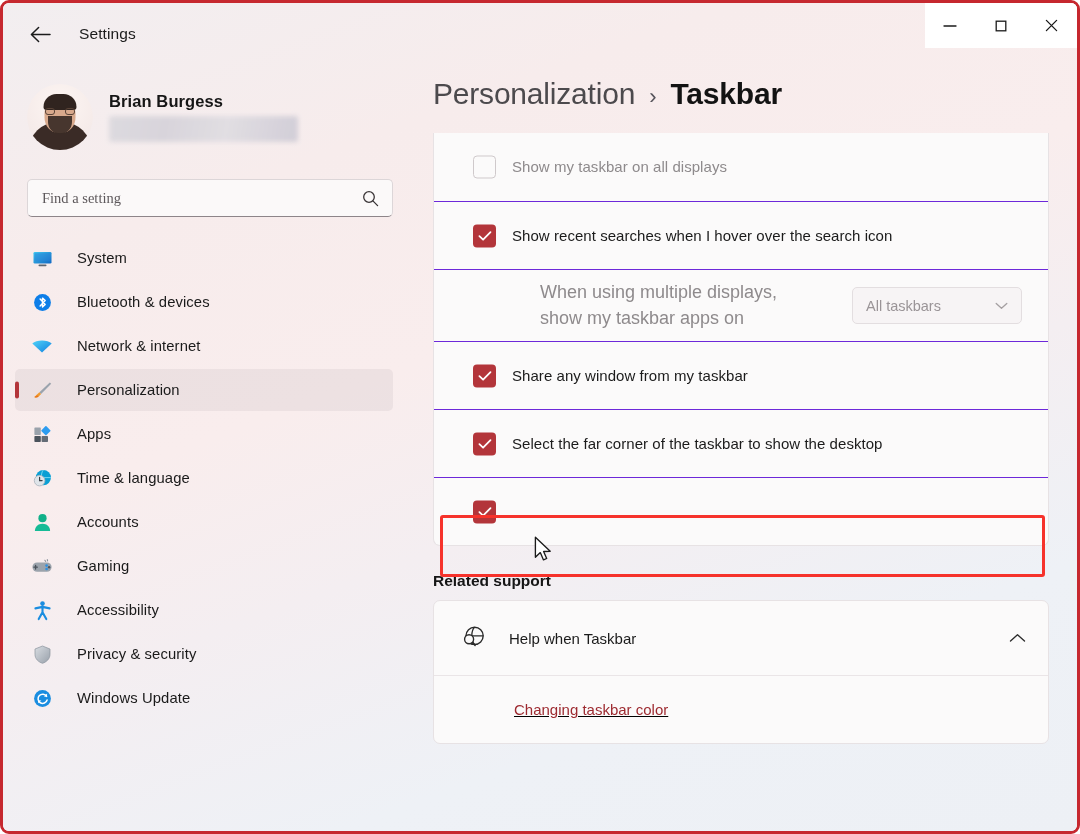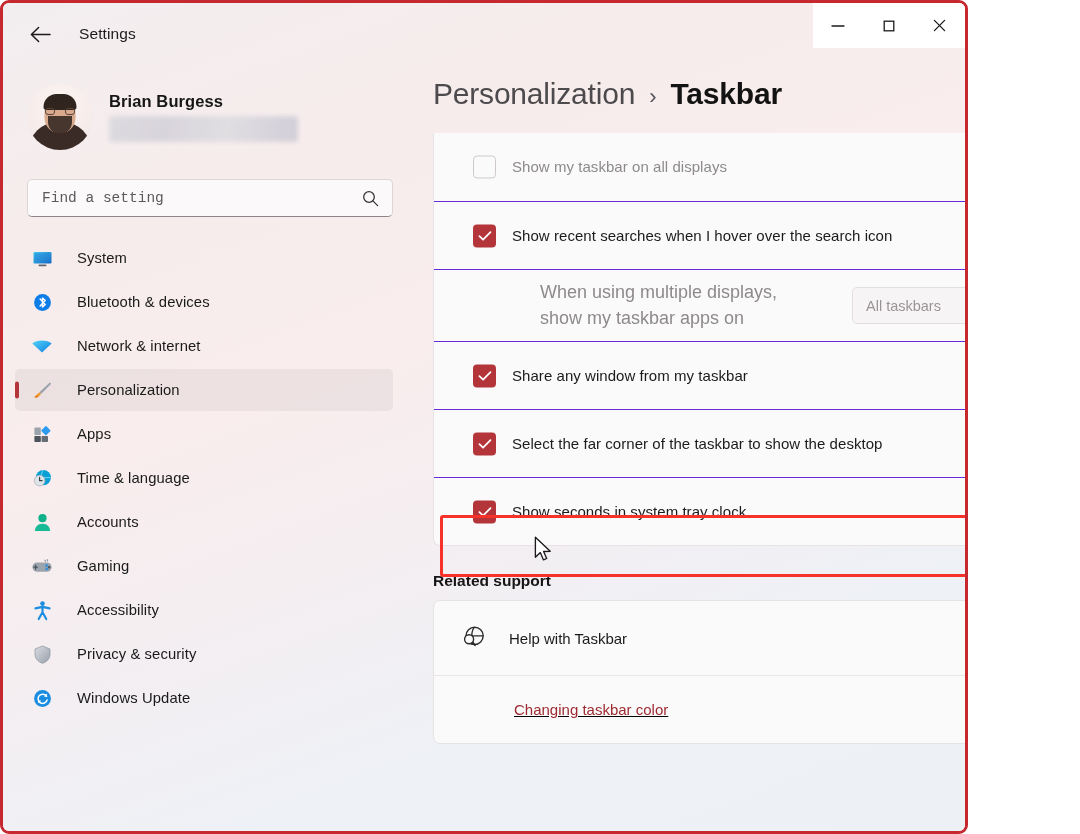--- a/index.html
+++ b/index.html
@@ -14,7 +14,7 @@
   
   #app-window {
     position: relative;
-    width: 968px;
+    width: 1080px;
     height: 834px;
     background: #ffffff;
     overflow: hidden;

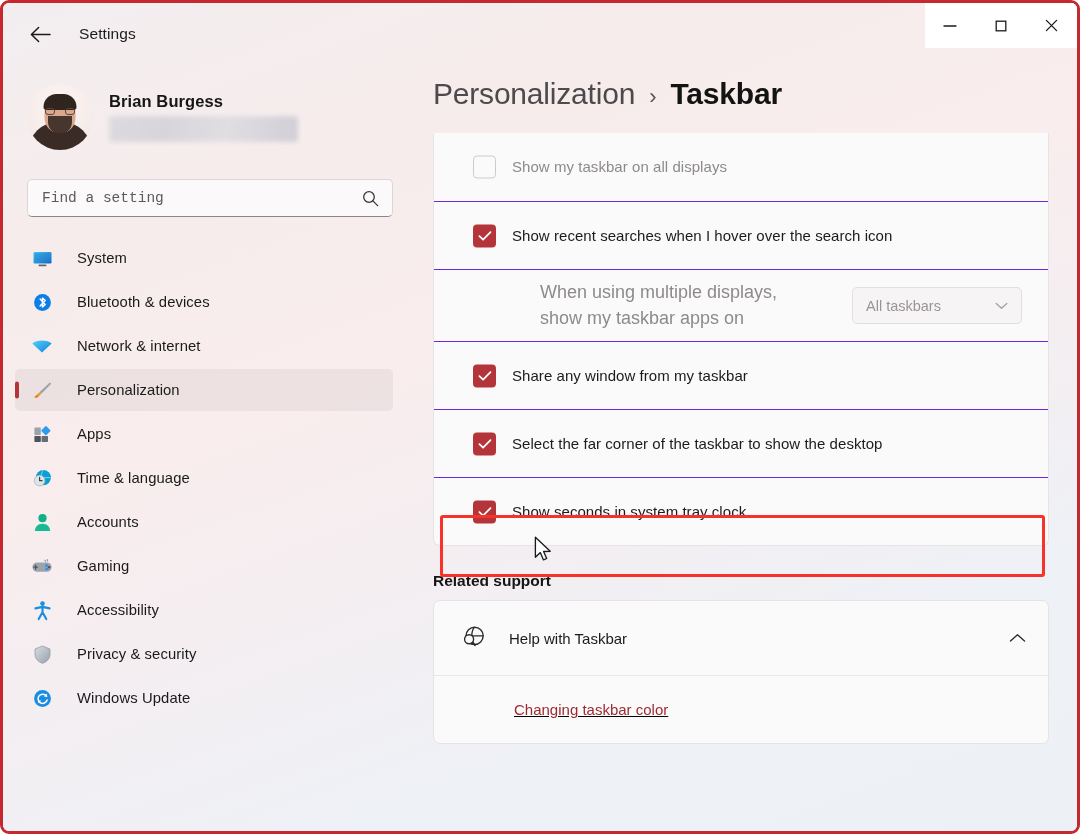--- a/index.html
+++ b/index.html
@@ -196,7 +196,7 @@
     border: none;
     outline: none;
     background: transparent;
-    font-family: Liberation Mono, monospace;
+    font-family: Liberation Serif, serif;
     font-size: 14.5px;
     color: #3b82f6;
     width: 300px;

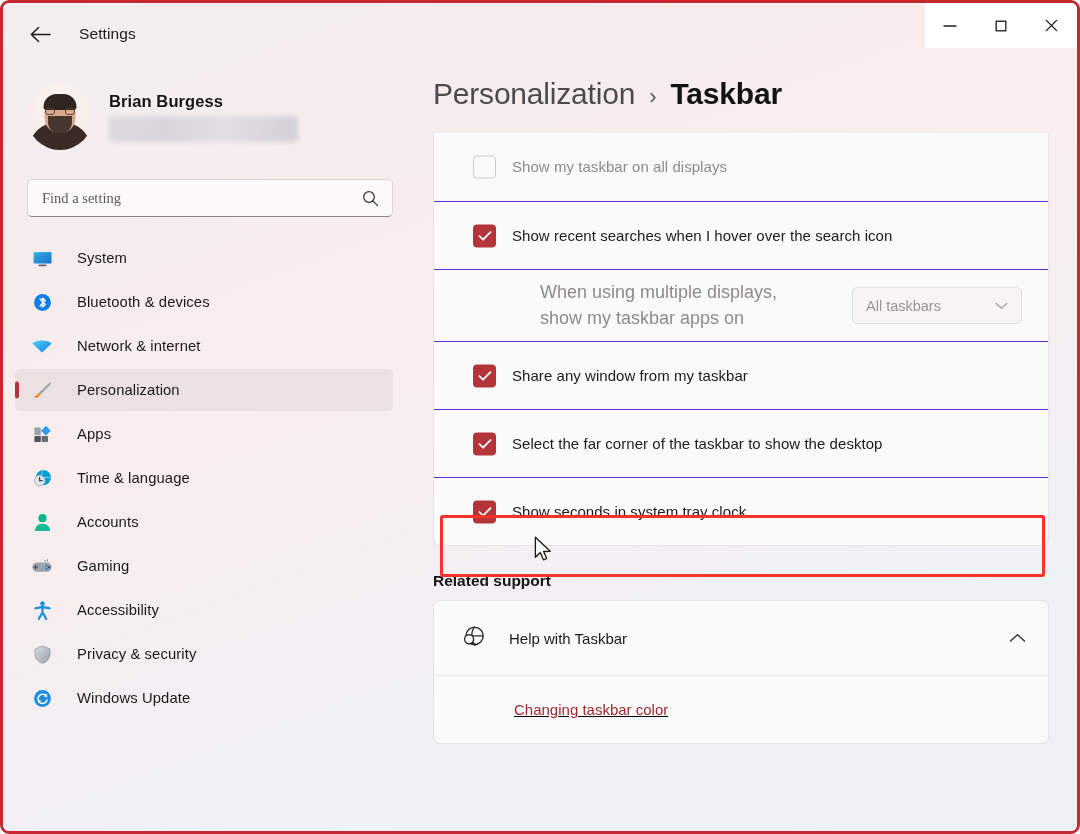--- a/index.html
+++ b/index.html
@@ -672,7 +672,6 @@
             <path d="M1.4 5.6 L5.1 9.2 L12.5 1.6" fill="none" stroke="#ffffff" stroke-width="1.75" stroke-linecap="round" stroke-linejoin="round"></path>
           </svg>
         </span>
-        <span class="row-label">Show seconds in system tray clock</span>
       </div>
 
     </div>

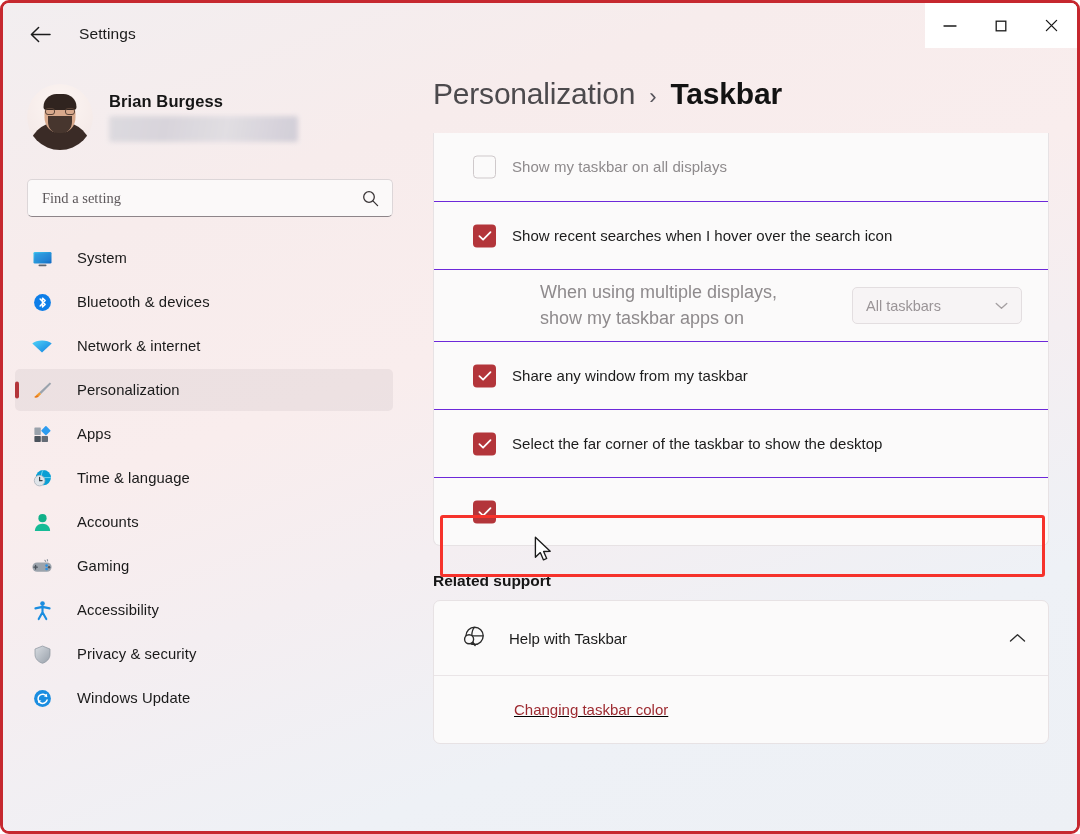--- a/index.html
+++ b/index.html
@@ -688,7 +688,7 @@
             <path d="M12.3 19.6 L15.1 22.4" stroke="#2b2b2b" stroke-width="1.5" stroke-linecap="round"></path>
           </svg>
         </span>
-        <span id="help-label">Help with Taskbar</span>
+        <span id="help-label">Help when Taskbar</span>
         <svg width="17" height="10" viewBox="0 0 17 10">
           <path d="M1.5 8 L8.5 1.8 L15.5 8" fill="none" stroke="#2b2b2b" stroke-width="1.35" stroke-linecap="round" stroke-linejoin="round"></path>
         </svg>

